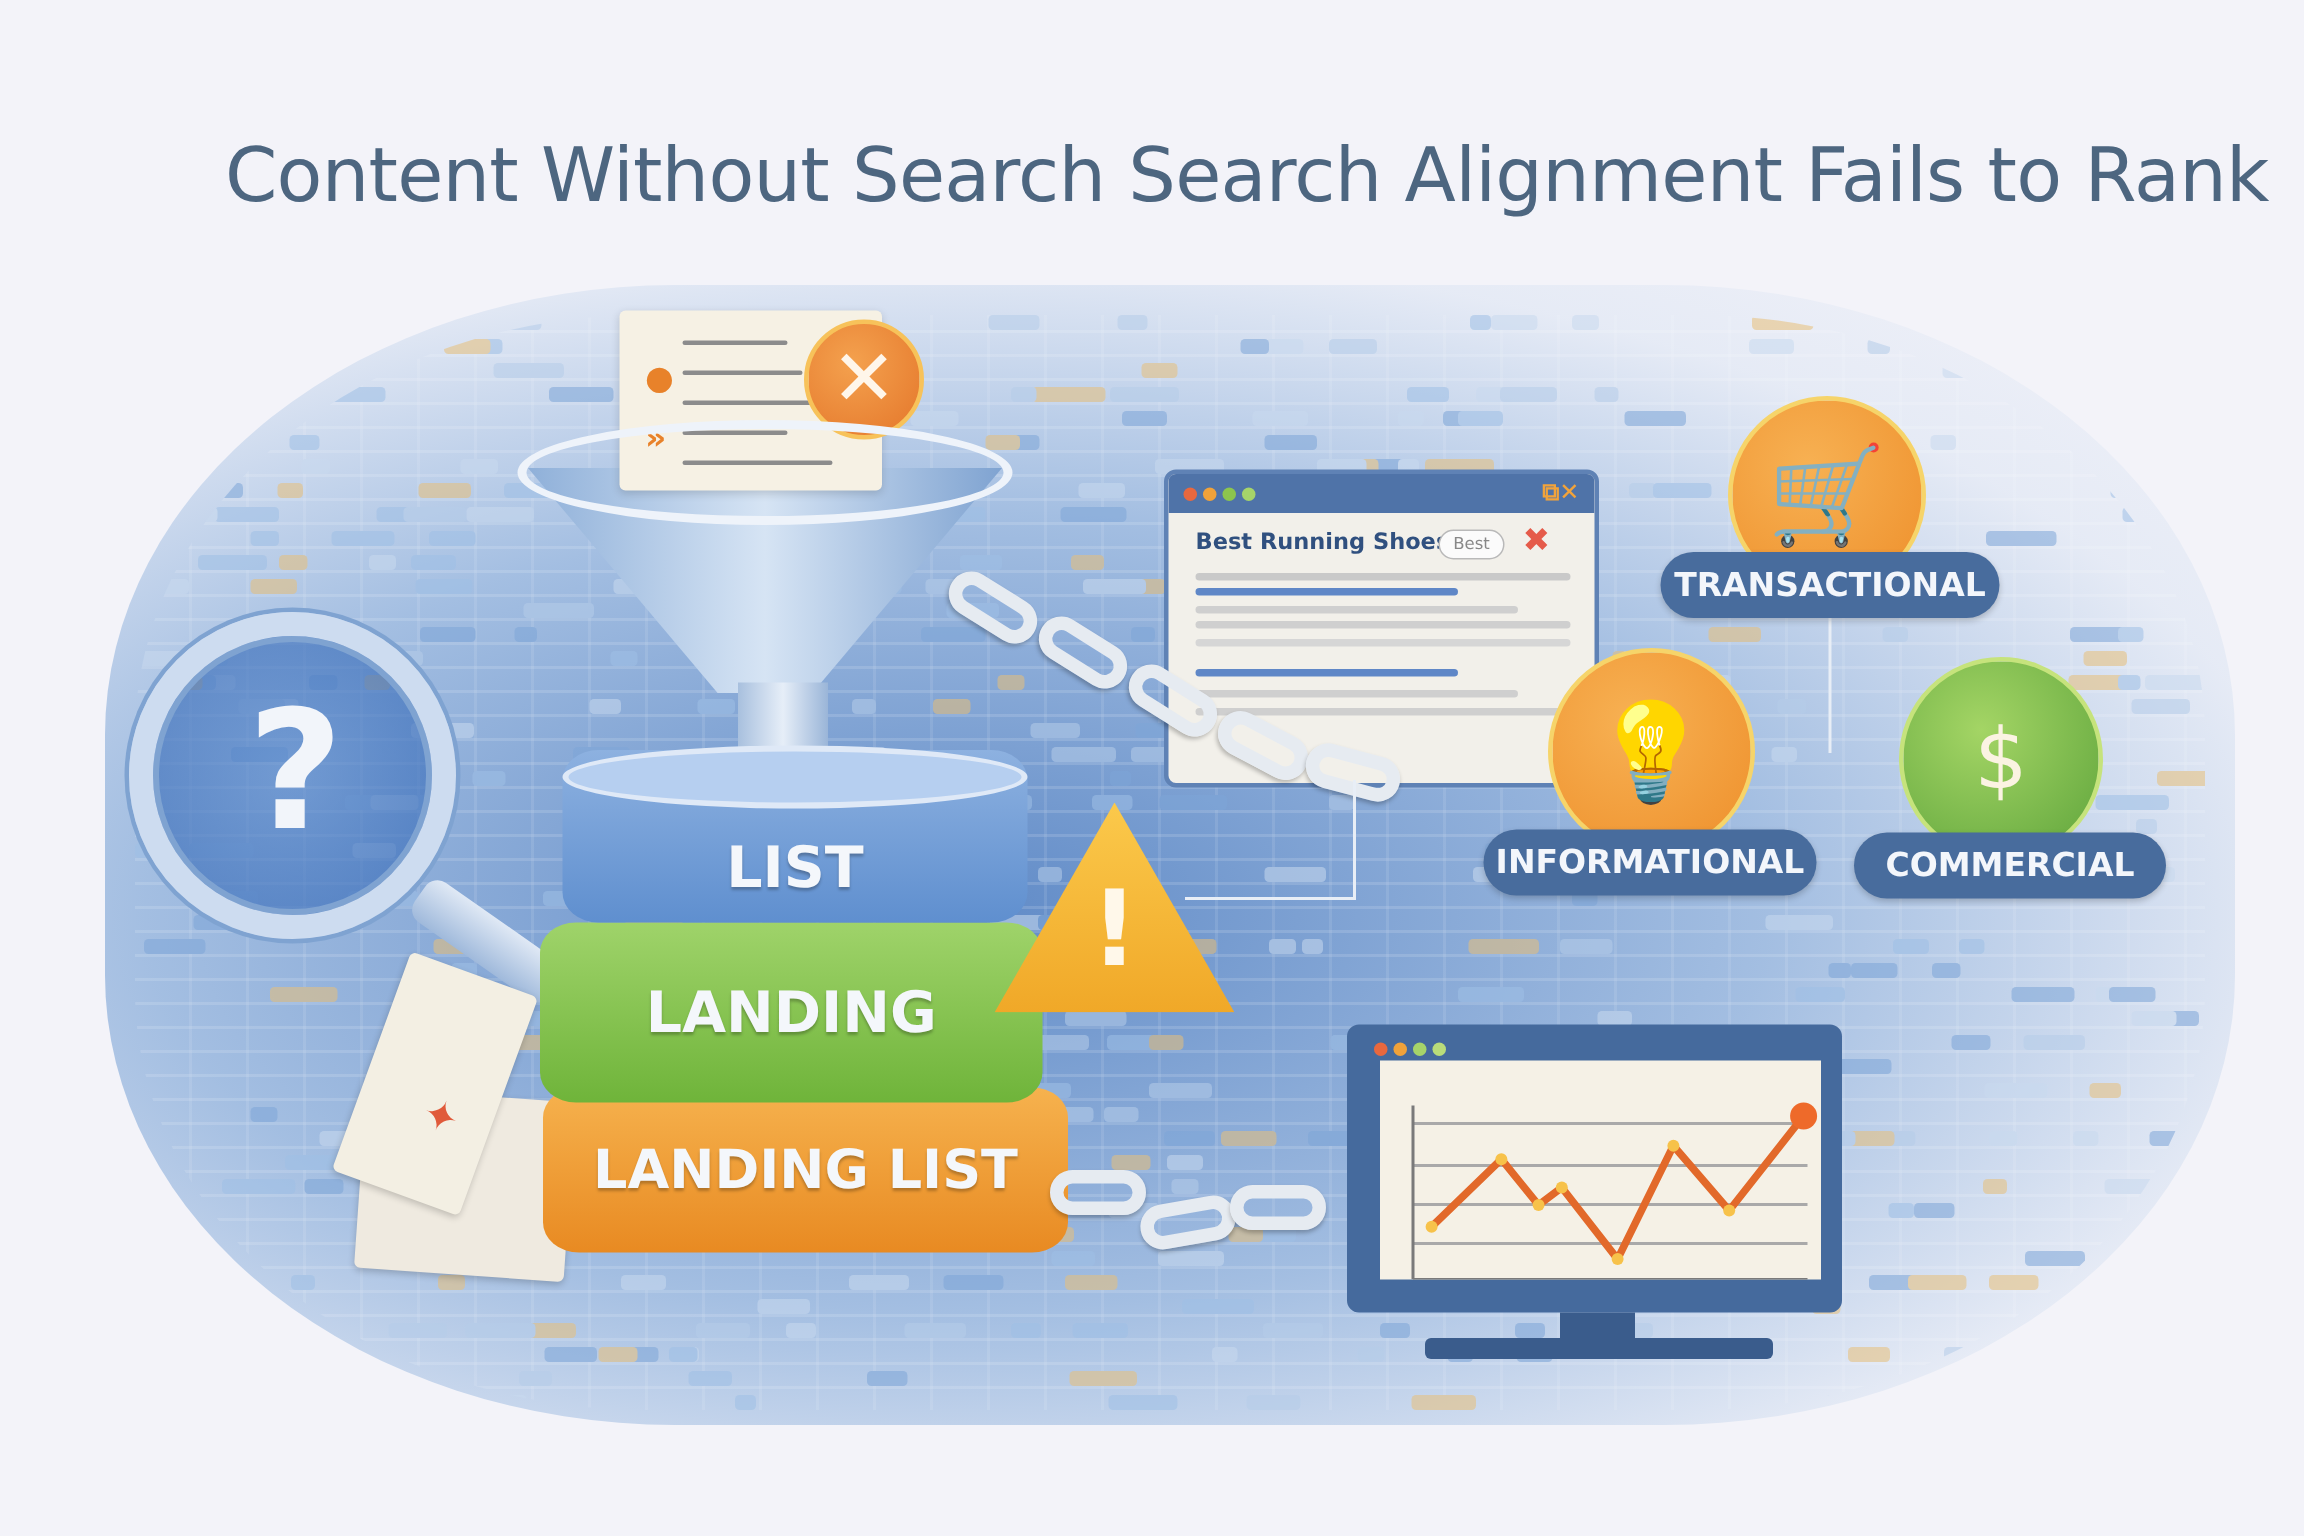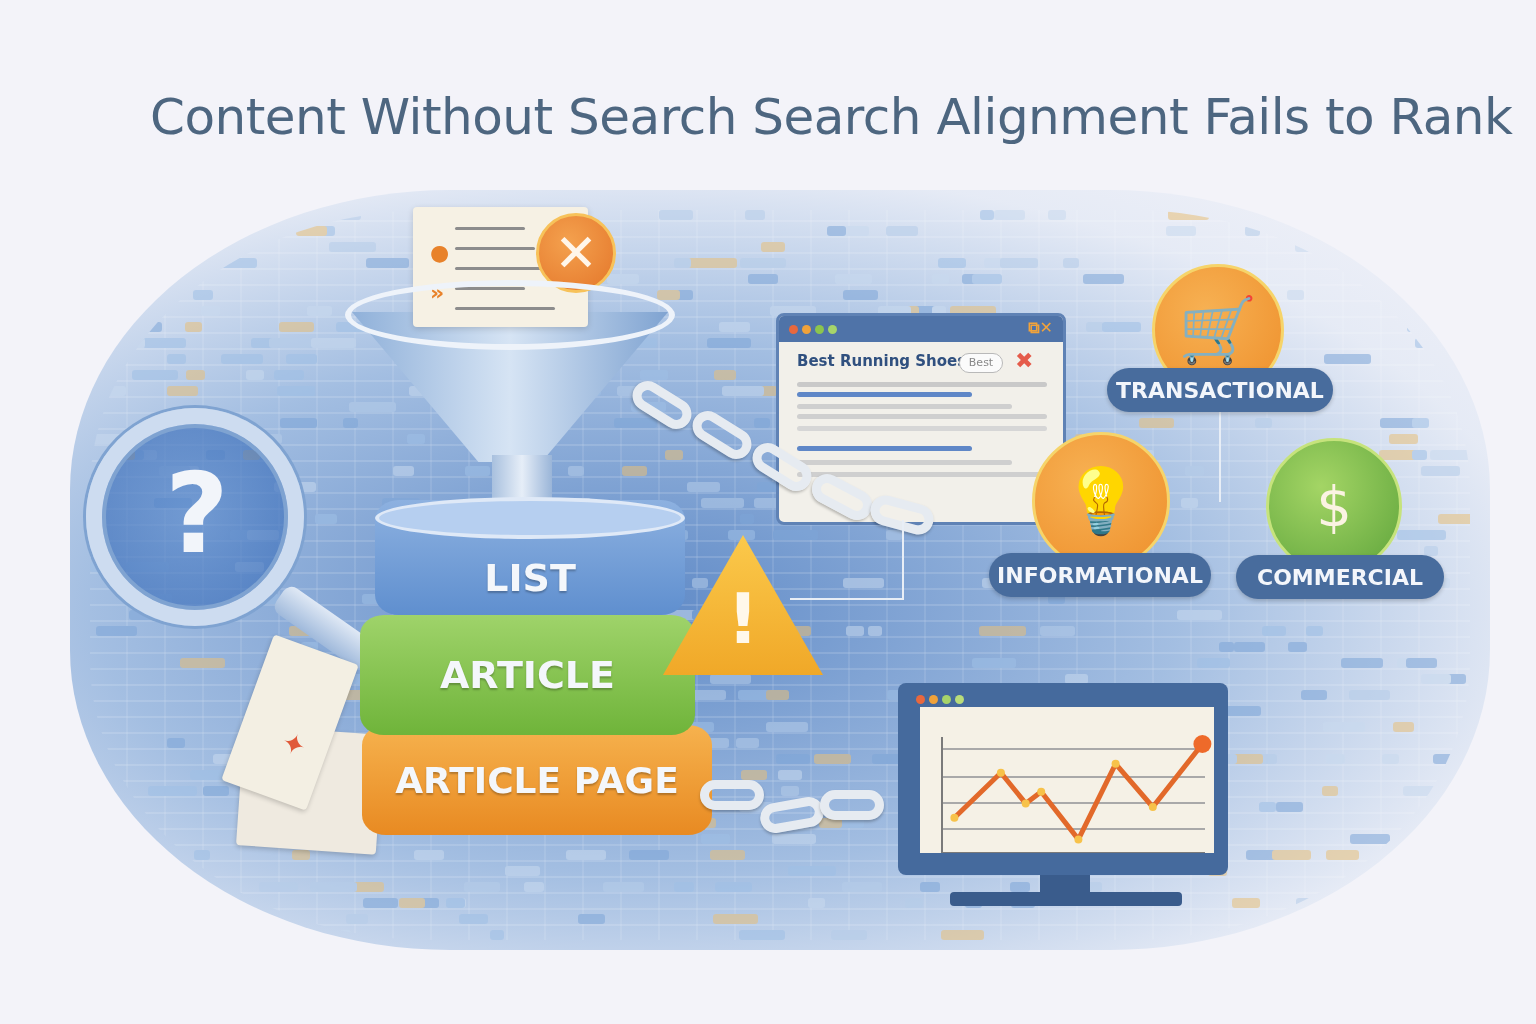--- a/index.html
+++ b/index.html
@@ -586,7 +586,7 @@
   <span>ARTICLE PAGE</span>
 </div>
 <div class="layer layer-article">
-  <span>ARTICLE</span>
+  <span>LANDING</span>
 </div>
 <div class="layer layer-list">
   <span style="margin-top:40px;">LIST</span>

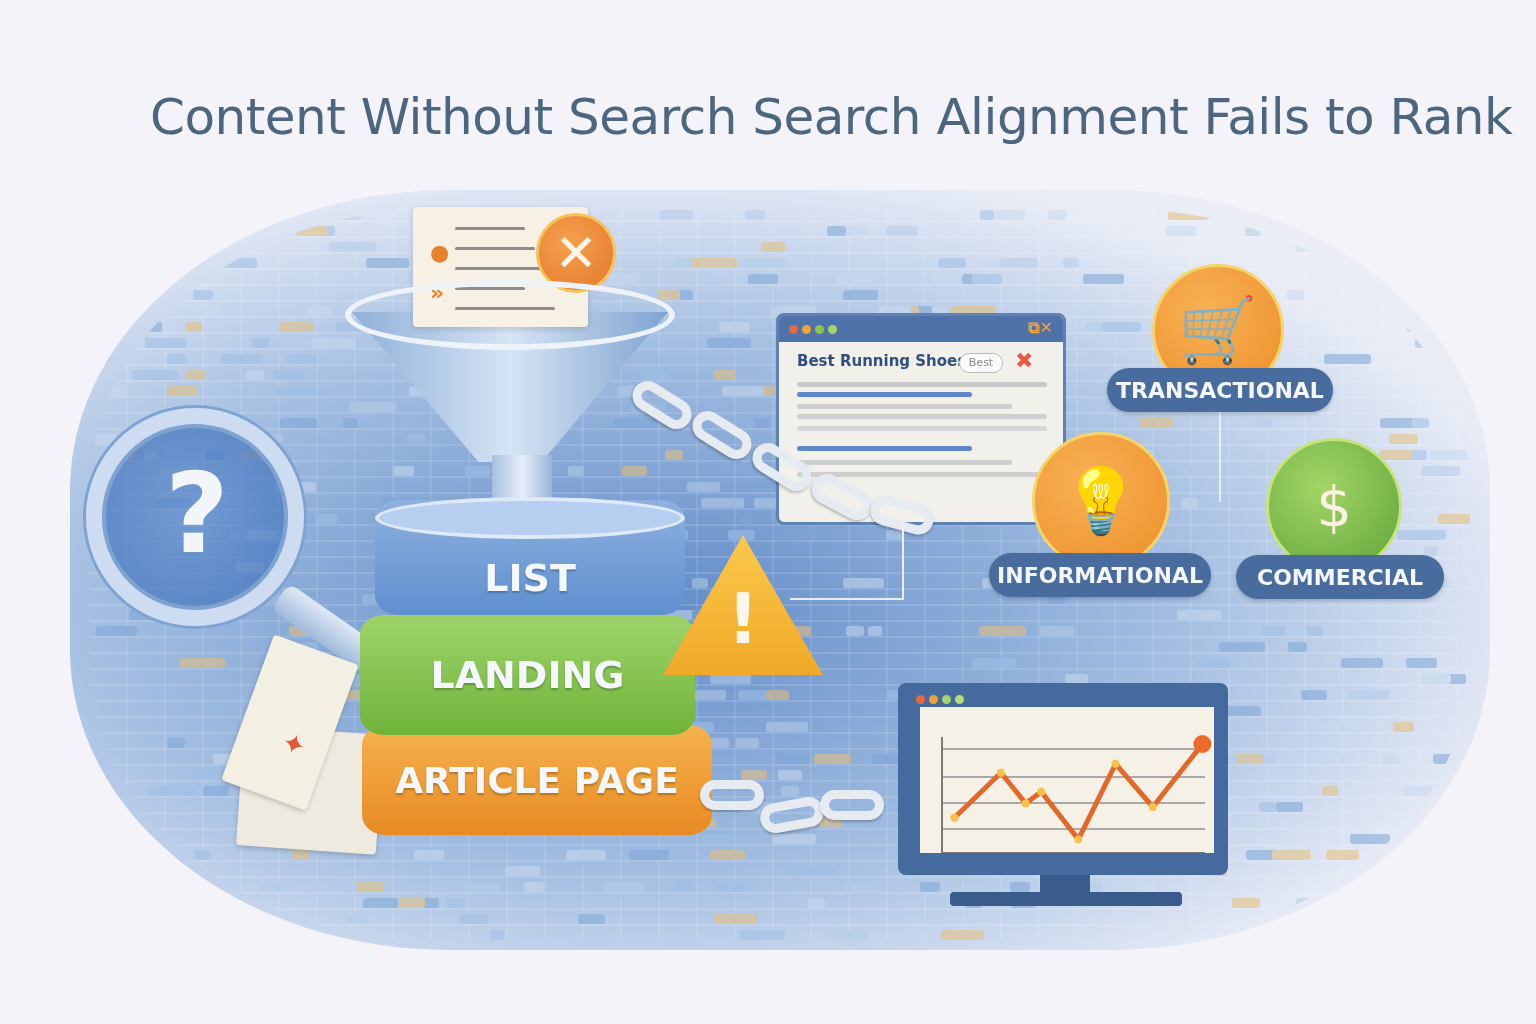--- a/index.html
+++ b/index.html
@@ -583,7 +583,7 @@
 <div class="funnel-neck"></div>
 
 <div class="layer layer-landing">
-  <span>ARTICLE PAGE</span>
+  <span>LANDING LIST</span>
 </div>
 <div class="layer layer-article">
   <span>LANDING</span>

